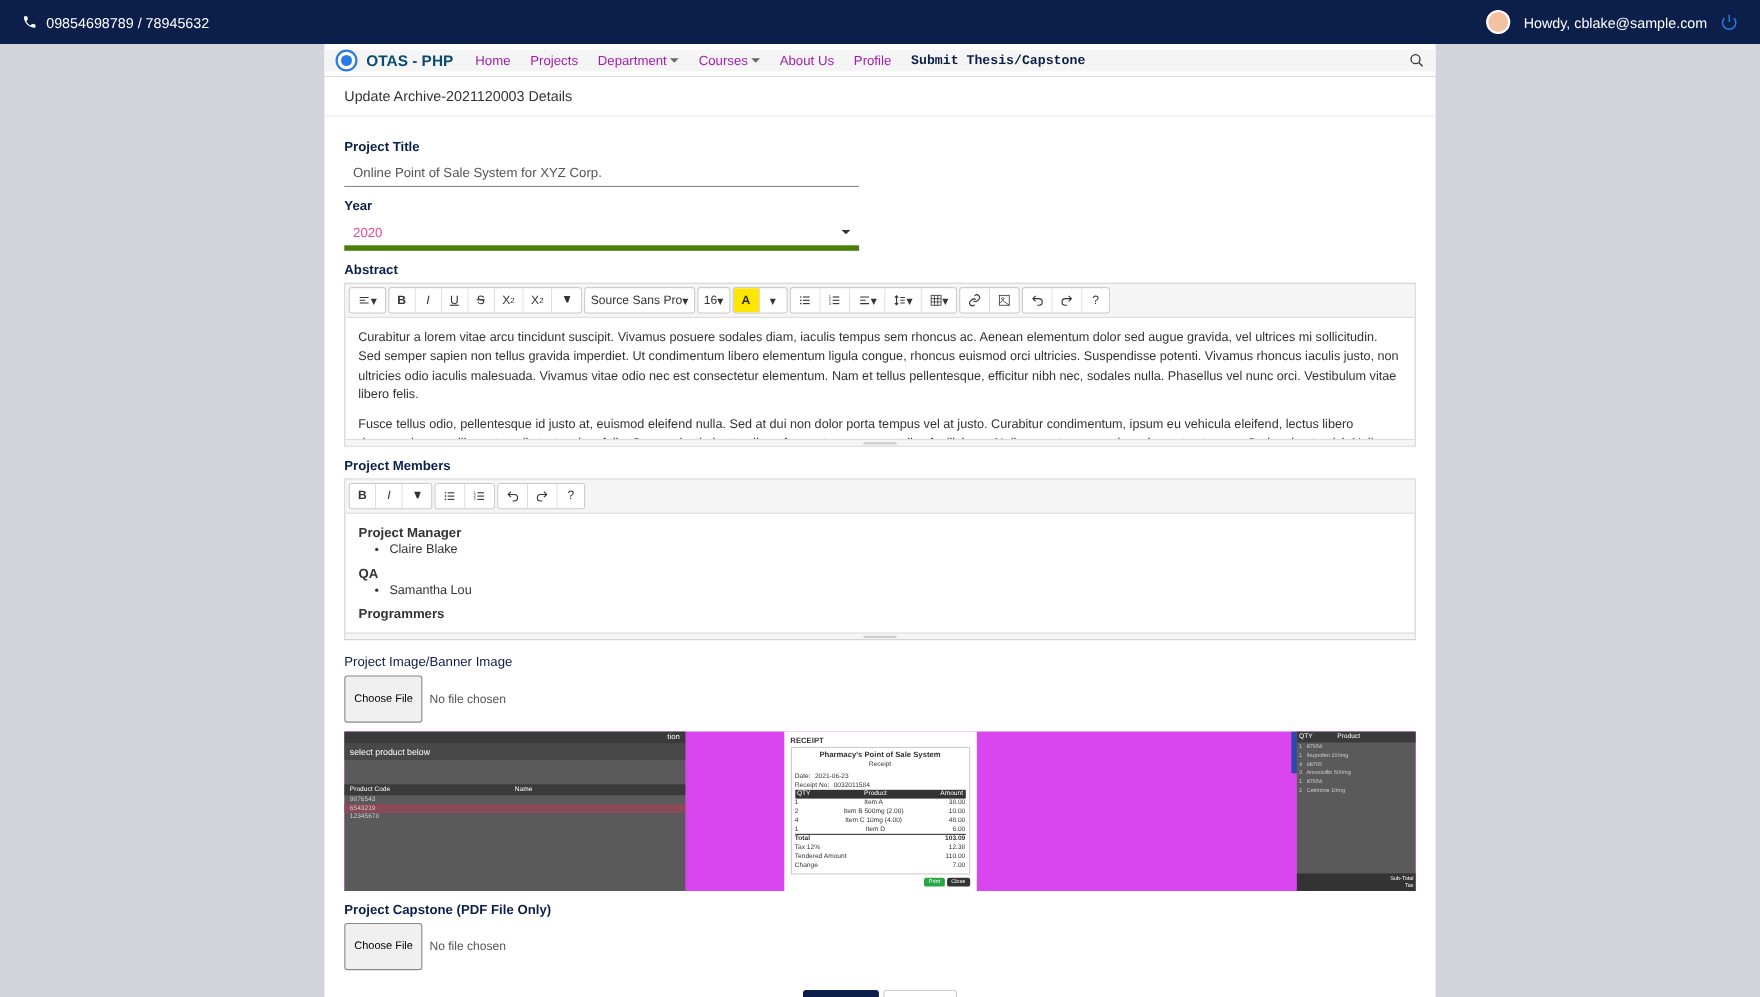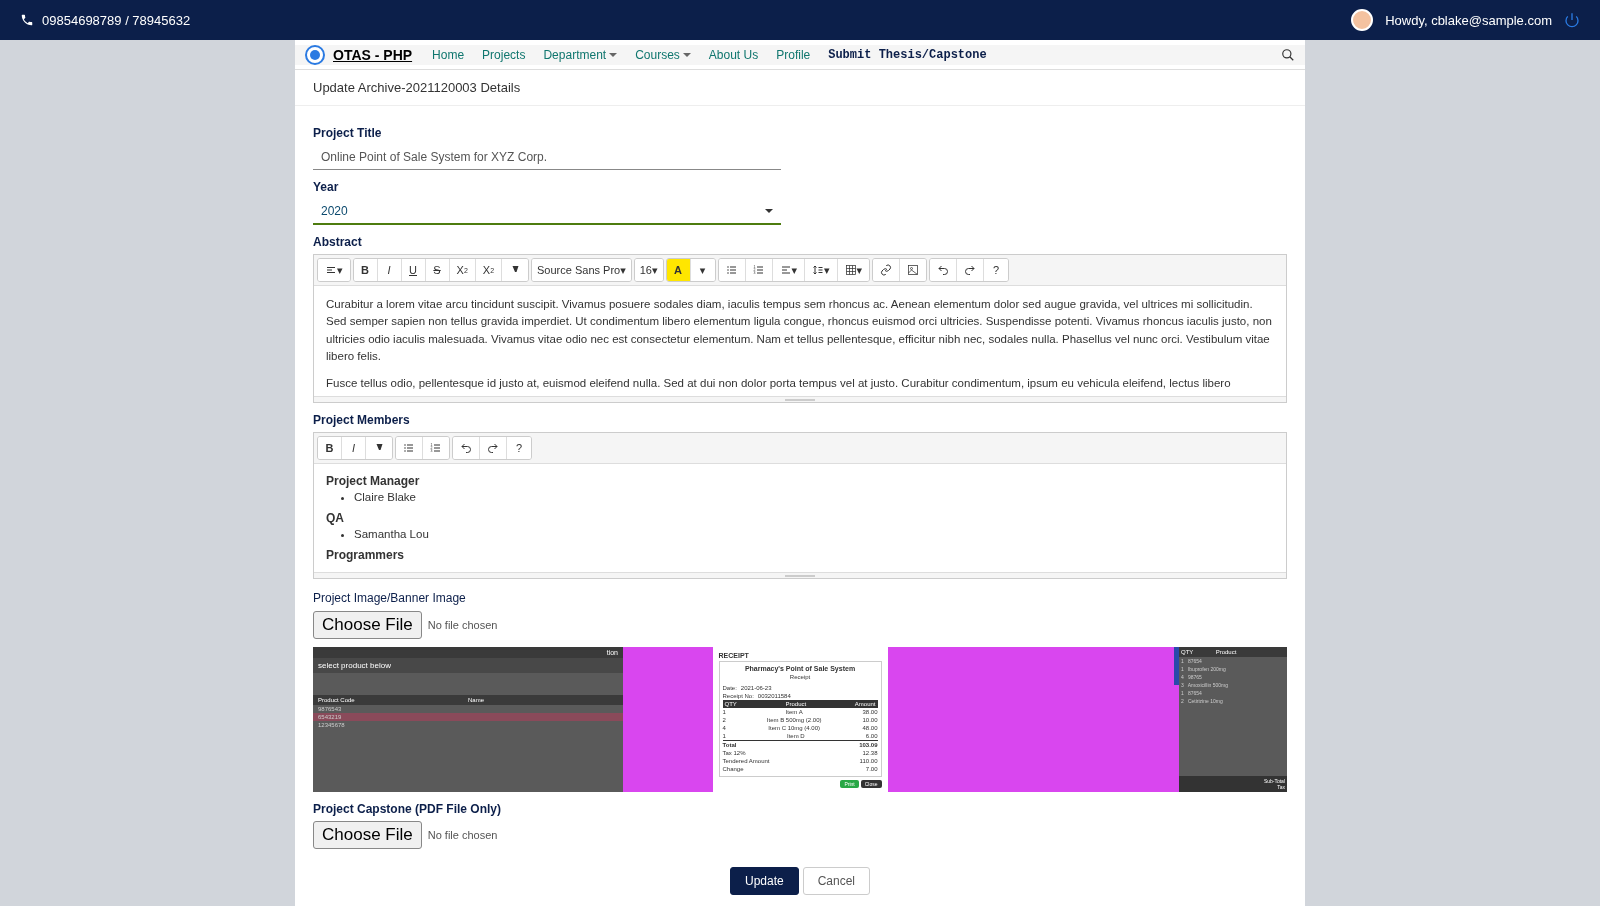--- a/index.html
+++ b/index.html
@@ -15,7 +15,7 @@
 .navbar-inner { display: flex; align-items: center; width: 100%; padding: 0 10px; background: #f5f5f5; }
 .logo-circle { width: 20px; height: 20px; border-radius: 50%; background: #fff; border: 2px solid #2a7ae2; display: inline-flex; align-items: center; justify-content: center; margin-right: 8px; }
 .logo-inner { width: 10px; height: 10px; border-radius: 50%; background: #2a7ae2; }
-.brand { font-weight: bold; color: #000000; font-size: 14px; margin-right: 20px; text-decoration: underline; }
+.brand { font-weight: bold; color: #0c4a6e; font-size: 14px; margin-right: 20px; }
 .nav-links { display: flex; gap: 18px; font-size: 12px; }
 .nav-link { color: #0f766e; cursor: pointer; display: flex; align-items: center; gap: 3px; }
 .nav-link.bold { font-weight: bold; color: #0c1f4a; font-family: Liberation Mono, monospace; }

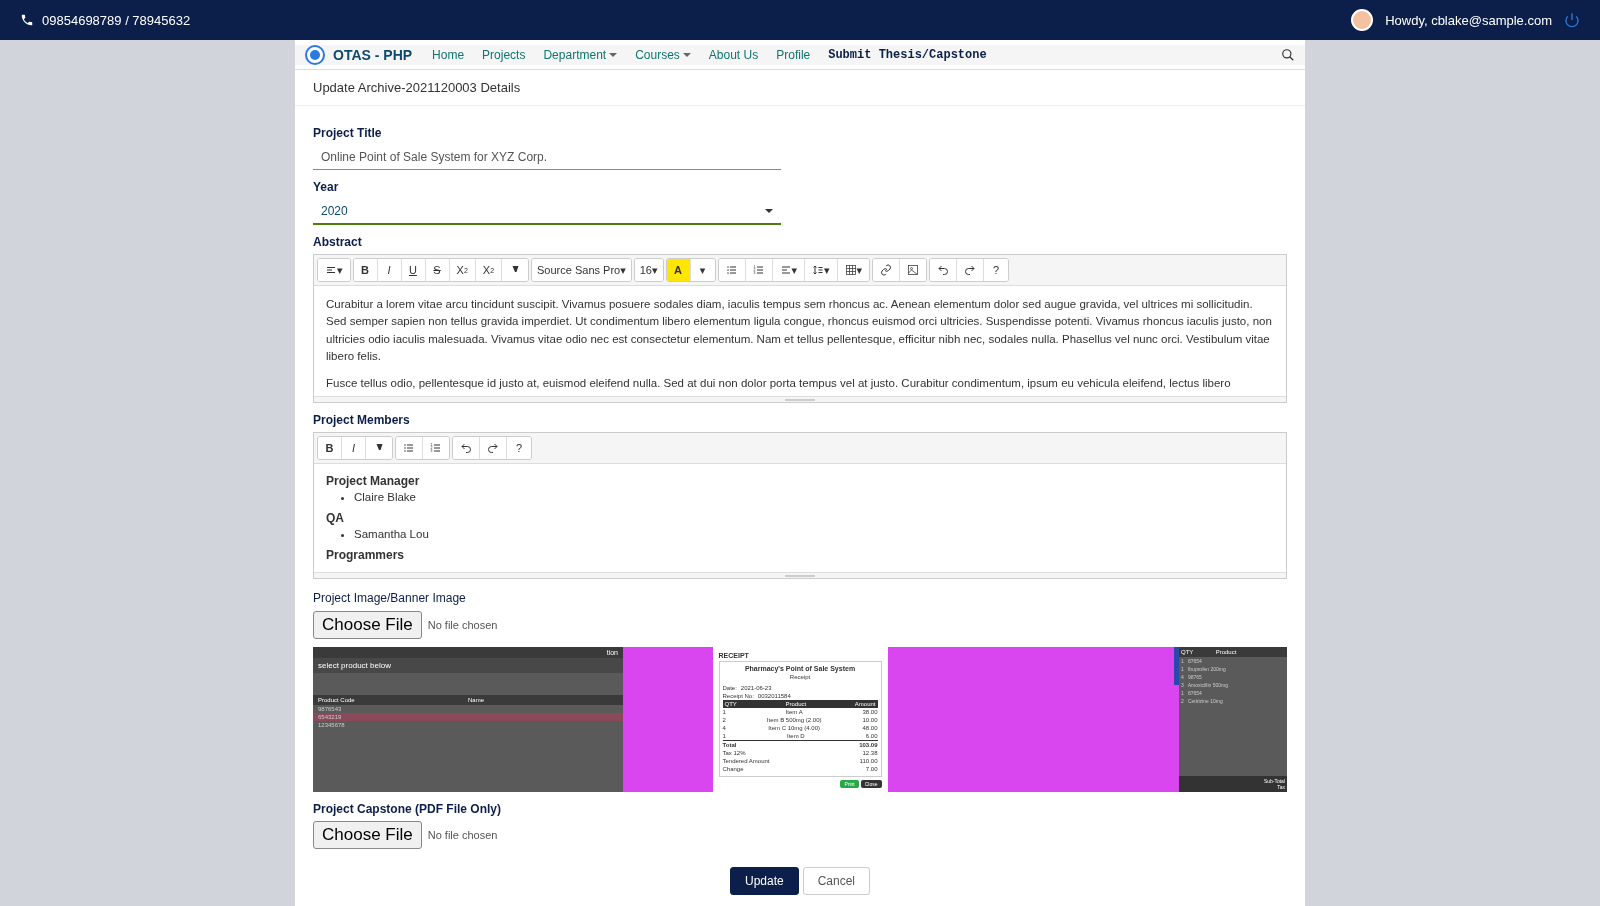--- a/index.html
+++ b/index.html
@@ -17,7 +17,7 @@
 .logo-inner { width: 10px; height: 10px; border-radius: 50%; background: #2a7ae2; }
 .brand { font-weight: bold; color: #0c4a6e; font-size: 14px; margin-right: 20px; }
 .nav-links { display: flex; gap: 18px; font-size: 12px; }
-.nav-link { color: #0f766e; cursor: pointer; display: flex; align-items: center; gap: 3px; }
+.nav-link { color: #a21caf; cursor: pointer; display: flex; align-items: center; gap: 3px; }
 .nav-link.bold { font-weight: bold; color: #0c1f4a; font-family: Liberation Mono, monospace; }
 .caret-down { width: 0; height: 0; border-left: 4px solid transparent; border-right: 4px solid transparent; border-top: 4px solid #666; }
 .search-icon-nav { margin-left: auto; width: 14px; height: 14px; }

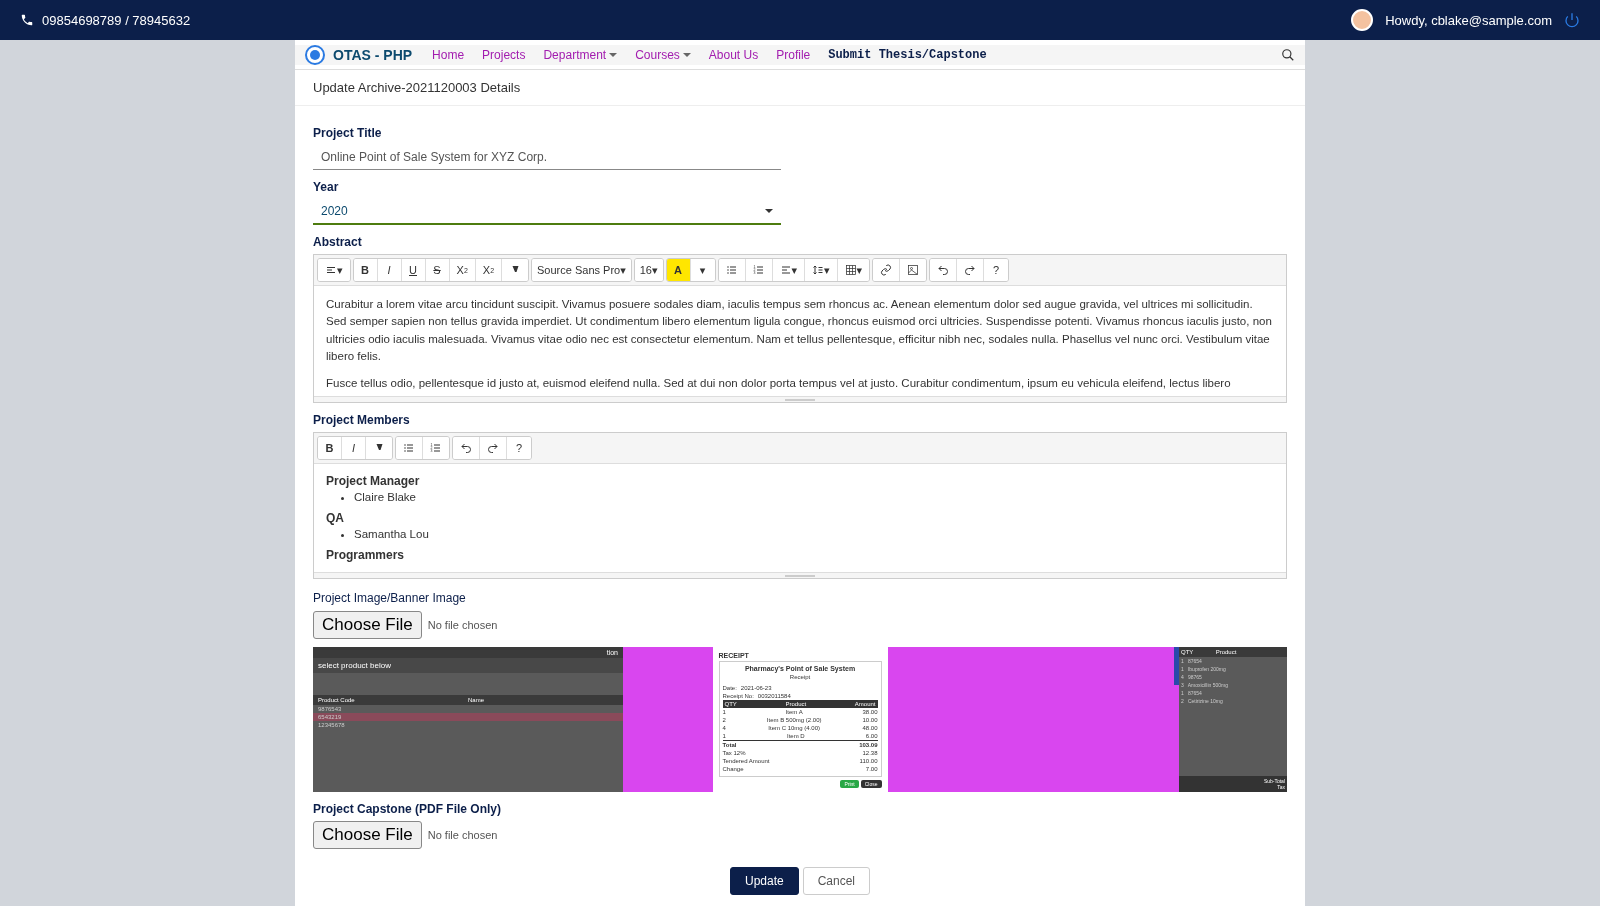--- a/index.html
+++ b/index.html
@@ -27,7 +27,7 @@
 .field-label { color: #0c1f4a; font-weight: bold; font-size: 12px; margin: 10px 0 5px; }
 .text-input { width: 48%; padding: 5px 8px; border: none; border-bottom: 1px solid #888; font-size: 12px; color: #555; background: transparent; }
 .select-wrap { width: 48%; position: relative; }
-.select-input { width: 100%; padding: 5px 8px; border: none; border-bottom: 2px solid #4d7c0f; font-size: 12px; color: #0c4a6e; background: transparent; appearance: none; }
+.select-input { width: 100%; padding: 5px 8px; border: none; border-bottom: 5px solid #4d7c0f; font-size: 12px; color: #ec4899; background: transparent; appearance: none; }
 .select-caret { position: absolute; right: 8px; top: 10px; width: 0; height: 0; border-left: 4px solid transparent; border-right: 4px solid transparent; border-top: 4px solid #333; }
 .editor { border: 1px solid #ccc; margin-top: 5px; }
 .toolbar { background: #f5f5f5; border-bottom: 1px solid #ddd; padding: 3px; display: flex; gap: 2px; flex-wrap: wrap; align-items: center; }

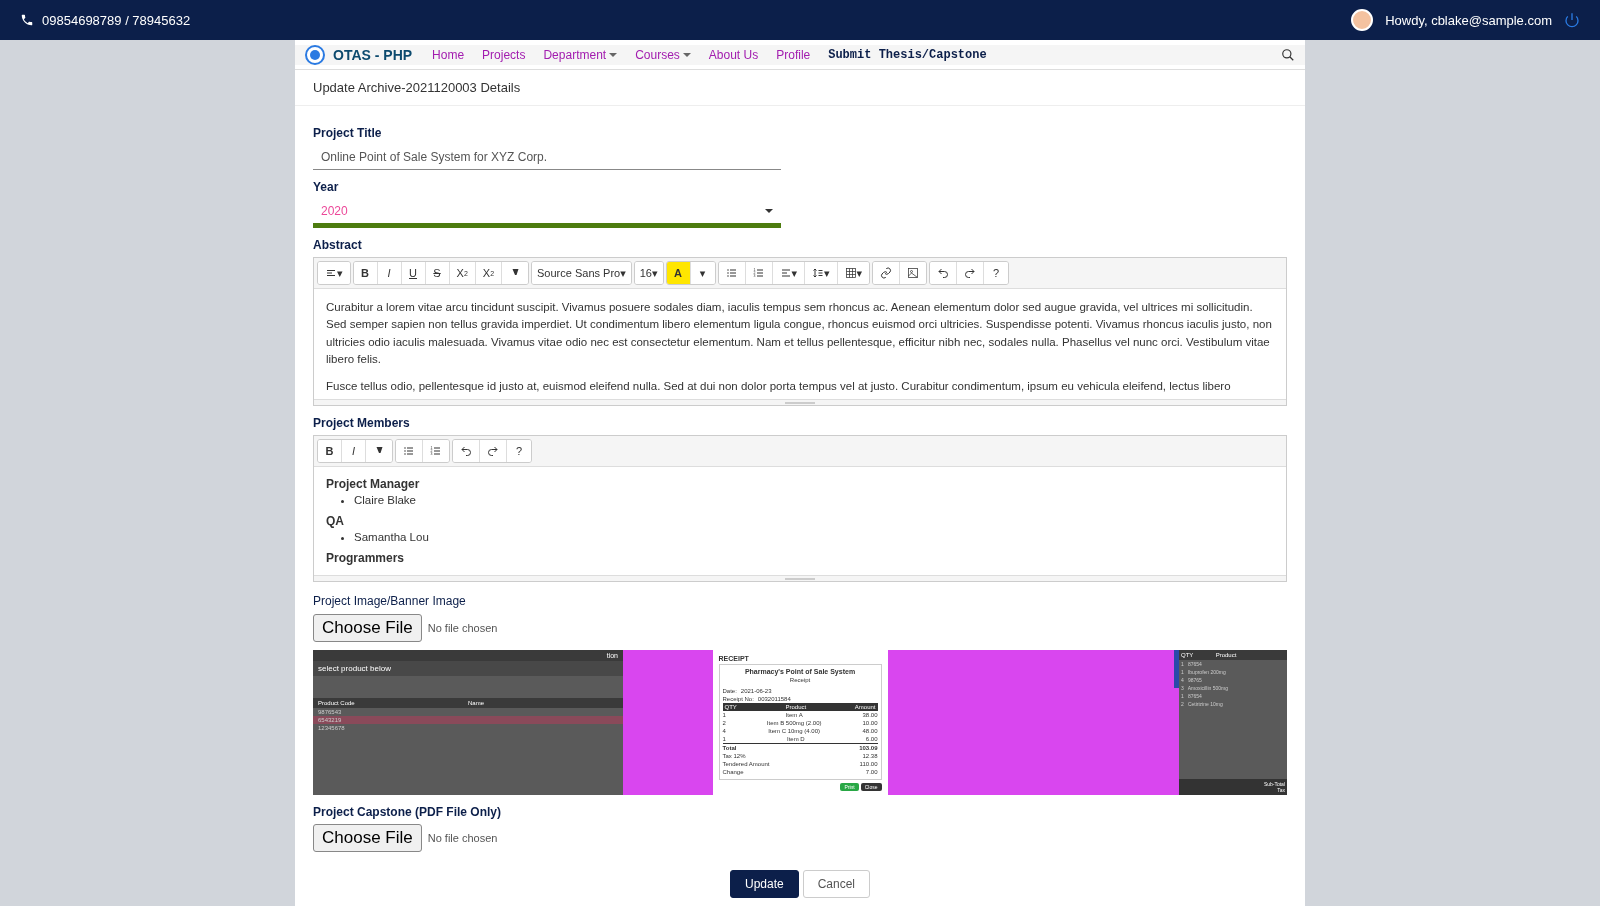--- a/index.html
+++ b/index.html
@@ -45,7 +45,7 @@
 .grabber::after { content: ""; position: absolute; left: 50%; top: 2px; width: 30px; height: 2px; background: #ccc; transform: translateX(-50%); }
 .section-label { color: #0c1f4a; font-size: 12px; margin: 12px 0 6px; }
 .file-row { display: flex; align-items: center; gap: 6px; font-size: 12px; }
-.file-btn { border: 1px solid #888; border-radius: 3px; padding: 3px 8px; background: #f0f0f0; font-size: 17px; cursor: pointer; }
+.file-btn { border: 1px solid #888; border-radius: 3px; padding: 15px 8px; background: #f0f0f0; font-size: 10px; cursor: pointer; }
 .file-text { color: #555; font-size: 11px; }
 .banner-preview { margin-top: 8px; width: 100%; height: 145px; background: #d946ef; position: relative; display: flex; align-items: center; justify-content: center; overflow: hidden; }
 .receipt-box { background: #fff; width: 175px; padding: 6px; font-size: 7px; color: #333; }

